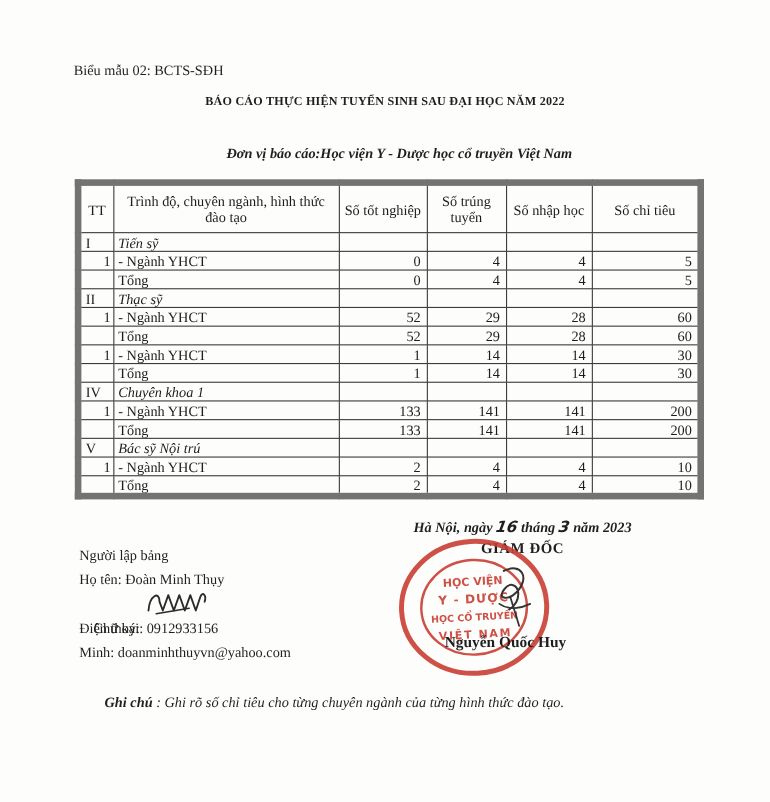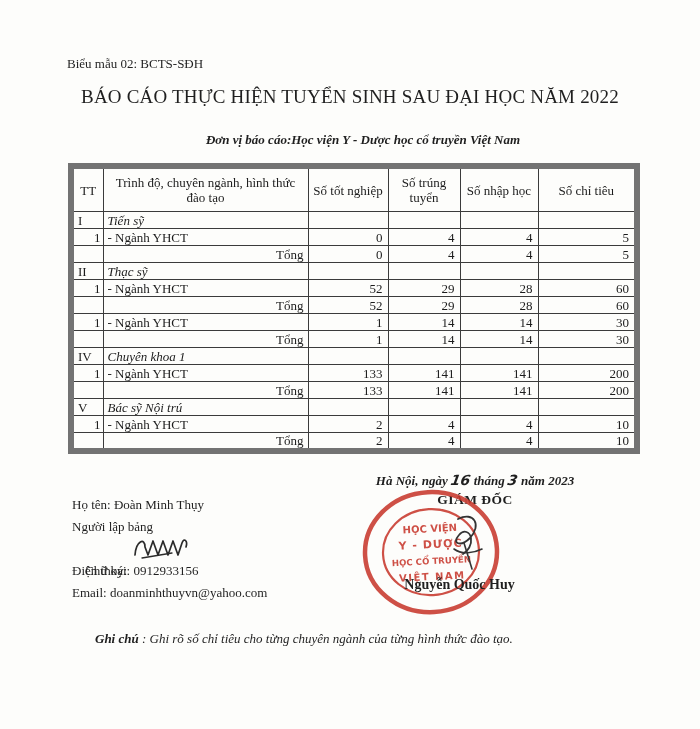--- a/index.html
+++ b/index.html
@@ -12,7 +12,7 @@
   .abs{position:absolute;}
 
   #form-id{left:67px;top:56px;font-size:13px;}
-  #doc-title{left:0;top:86px;width:100%;text-align:center;font-weight:normal;font-size:19px;letter-spacing:.2px;}
+  #doc-title{left:0;top:86px;width:100%;text-align:center;font-weight:bold;font-size:11px;letter-spacing:.2px;}
   #doc-subtitle{left:0;top:132px;width:100%;text-align:center;font-weight:bold;font-style:italic;font-size:13px;padding-left:13px;}
 
   

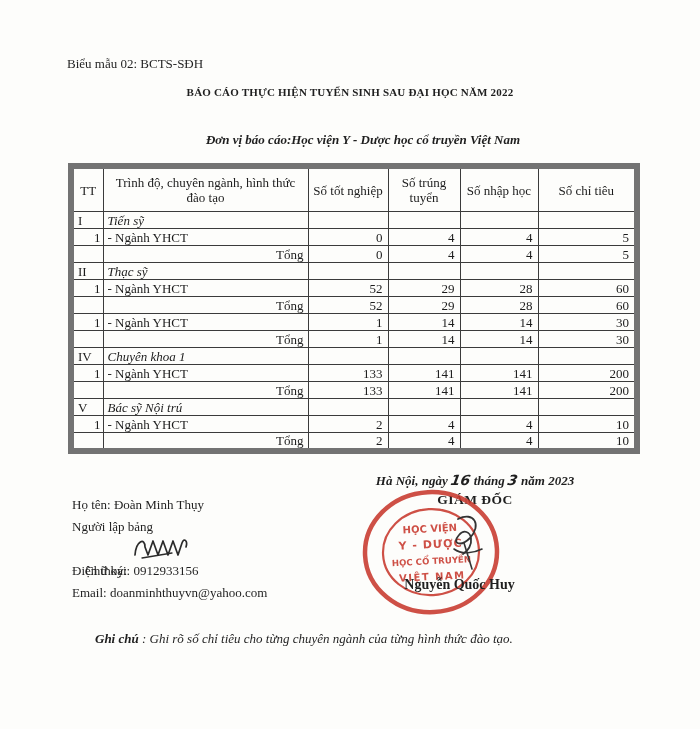--- a/index.html
+++ b/index.html
@@ -38,7 +38,7 @@
   tr.r-section td.tt{font-weight:bold;text-align:left;padding-left:4px;}
   tr.r-section td.lbl{font-weight:bold;font-style:italic;}
   tr.r-data td.tt{text-align:right;padding-right:2px !important;}
-  tr.r-total td.lbl{text-align:right;font-weight:bold;}
+  tr.r-total td.lbl{text-align:left;font-weight:bold;}
   tr.r-total td.num{font-weight:bold;}
 
   

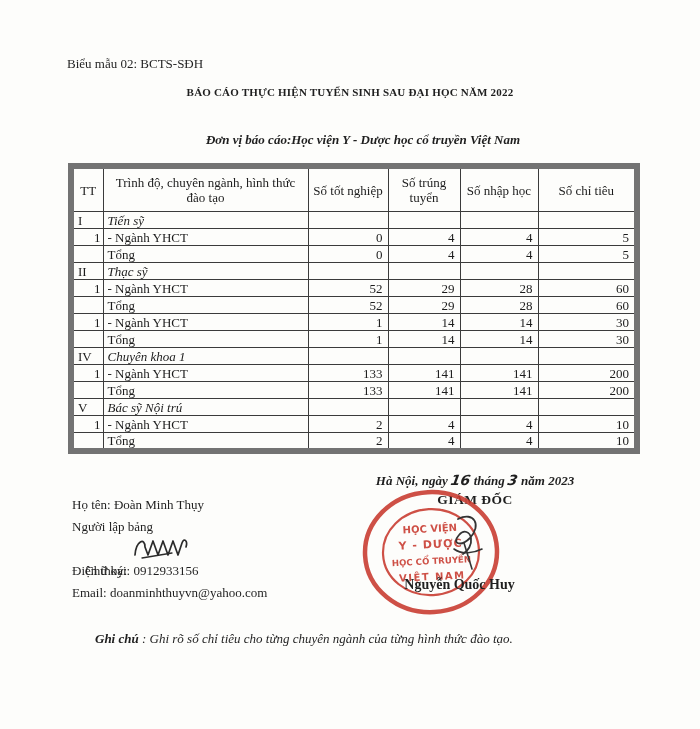--- a/index.html
+++ b/index.html
@@ -200,8 +200,8 @@
 </table>
 
 <div class="abs" id="preparer-block">
+  <div class="line">Người lập bảng</div>
   <div class="line">Họ tên: Đoàn Minh Thụy</div>
-  <div class="line">Người lập bảng</div>
   <div class="line" id="sig-line">
     <span>Chữ ký:</span>
     <svg id="preparer-signature" width="66" height="32" viewBox="0 0 66 32">

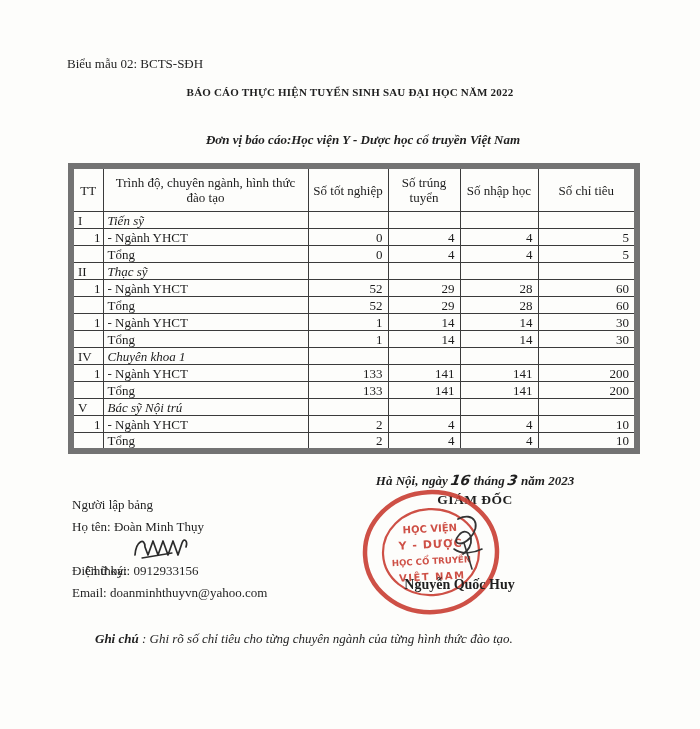--- a/index.html
+++ b/index.html
@@ -210,7 +210,7 @@
     </svg>
   </div>
   <div class="line">Điện thoại: 0912933156</div>
-  <div class="line">Email: doanminhthuyvn@yahoo.com</div>
+  <div class="line">Minh: doanminhthuyvn@yahoo.com</div>
 </div>
 
 <div class="abs" id="right-block">

